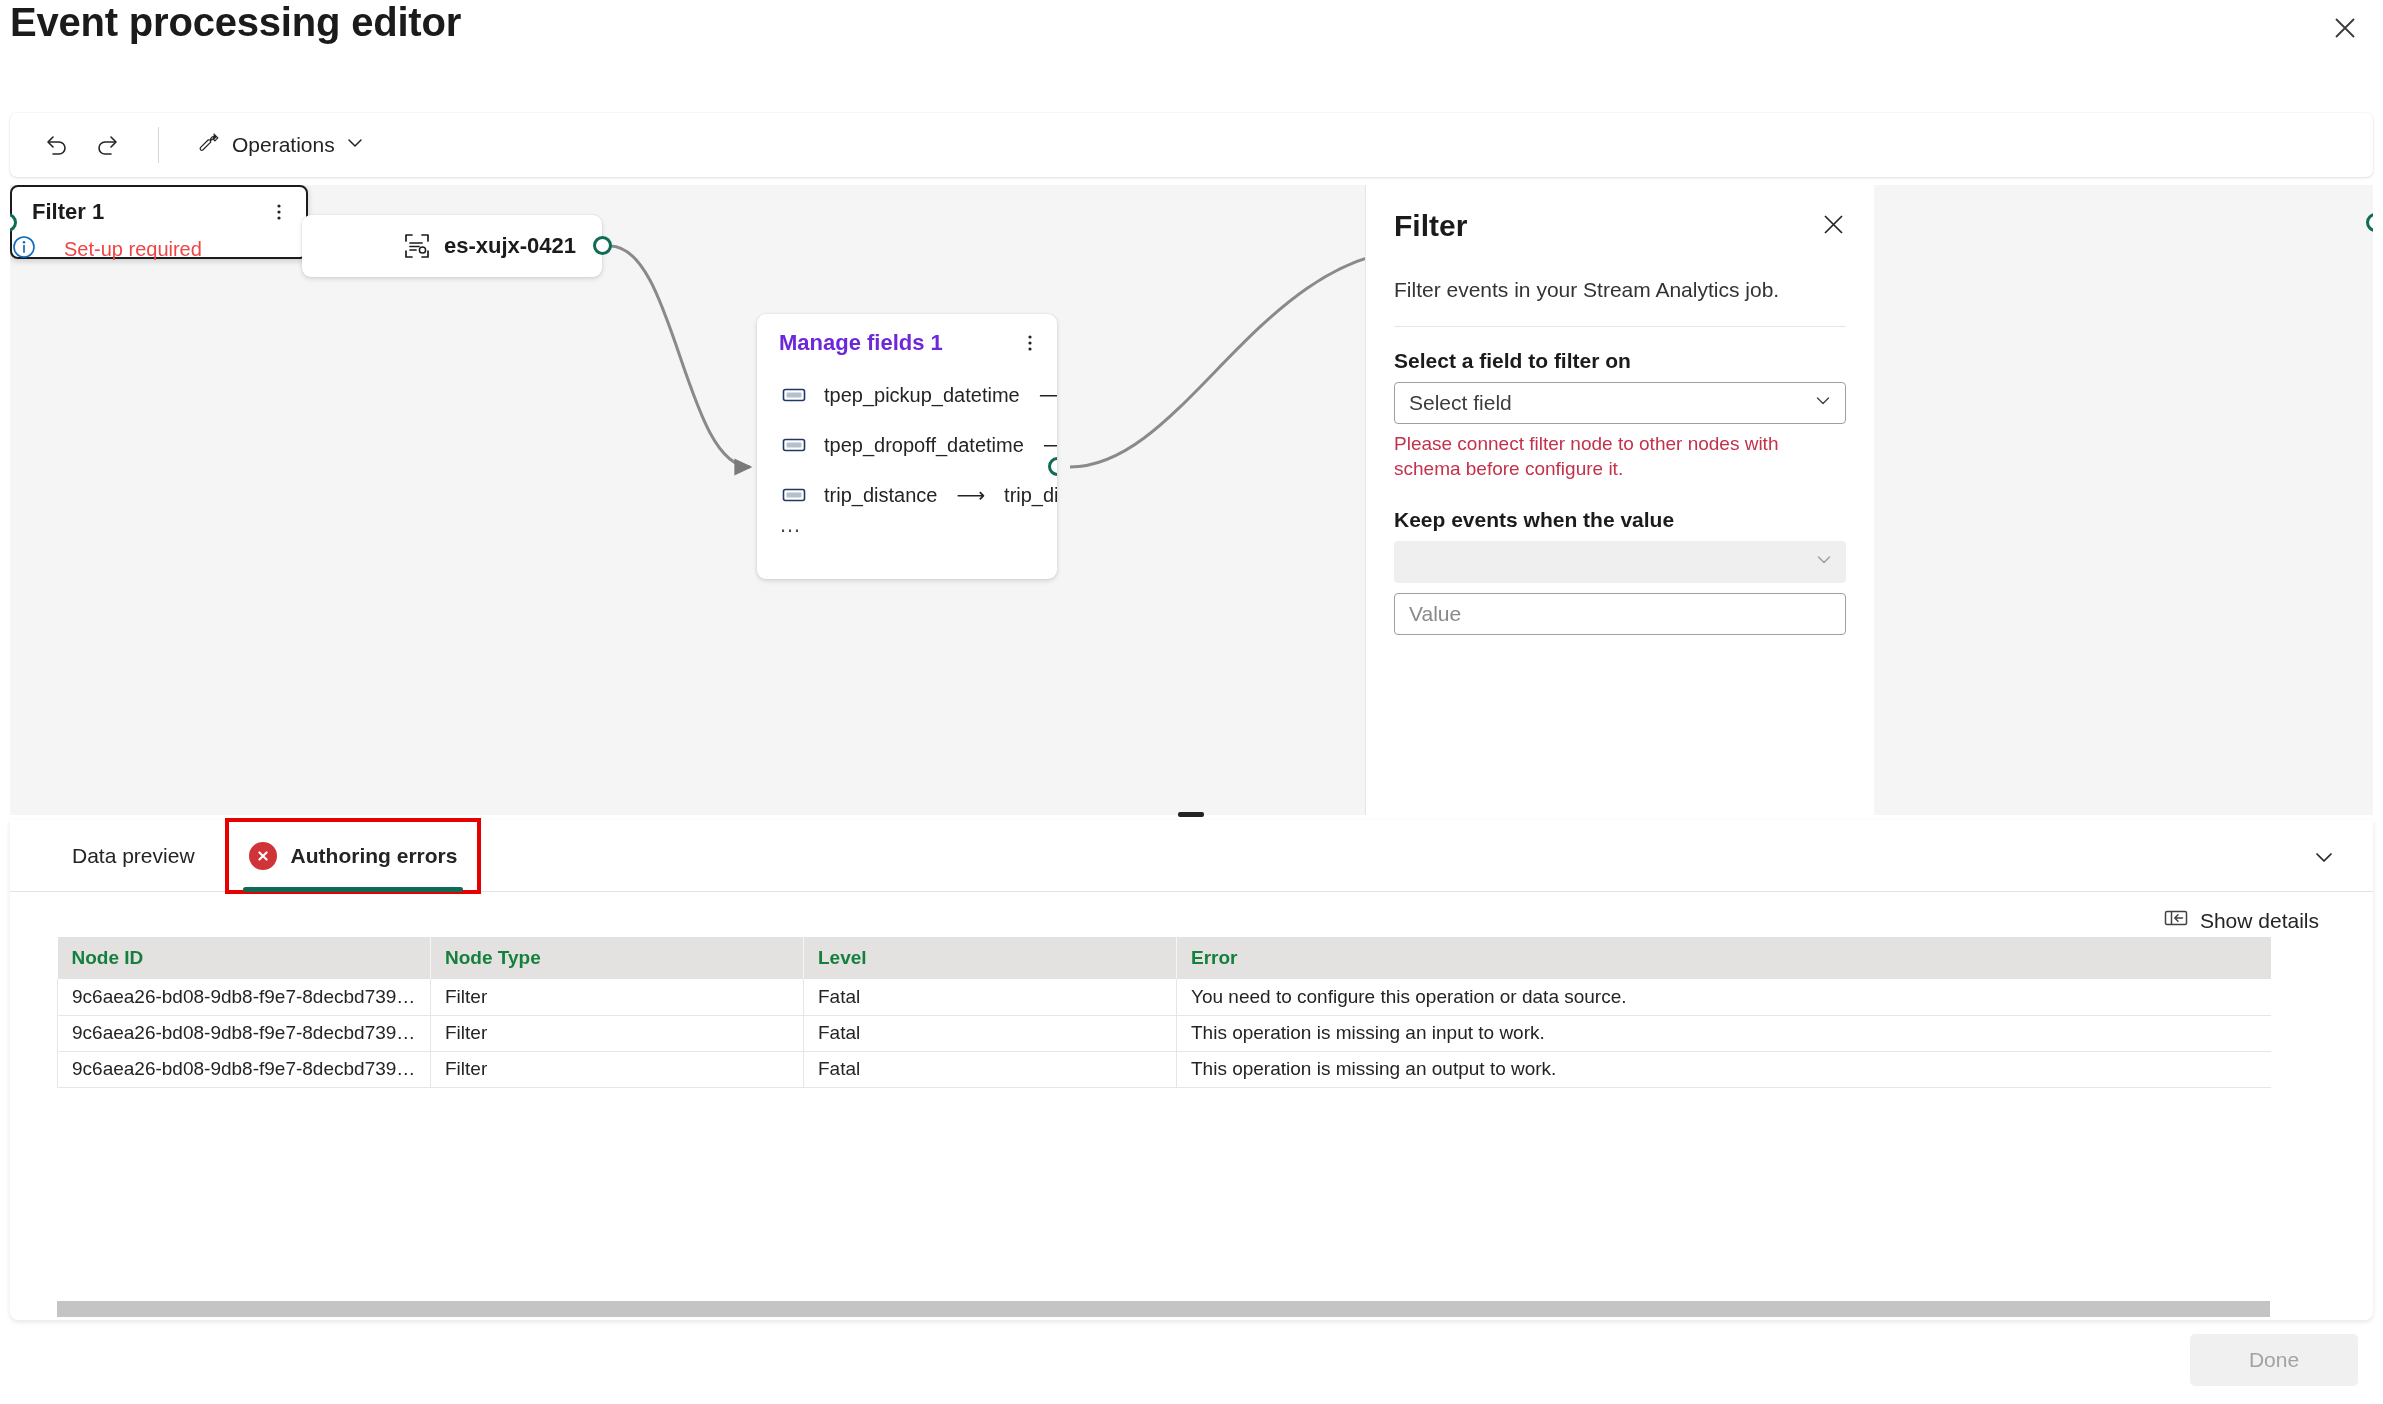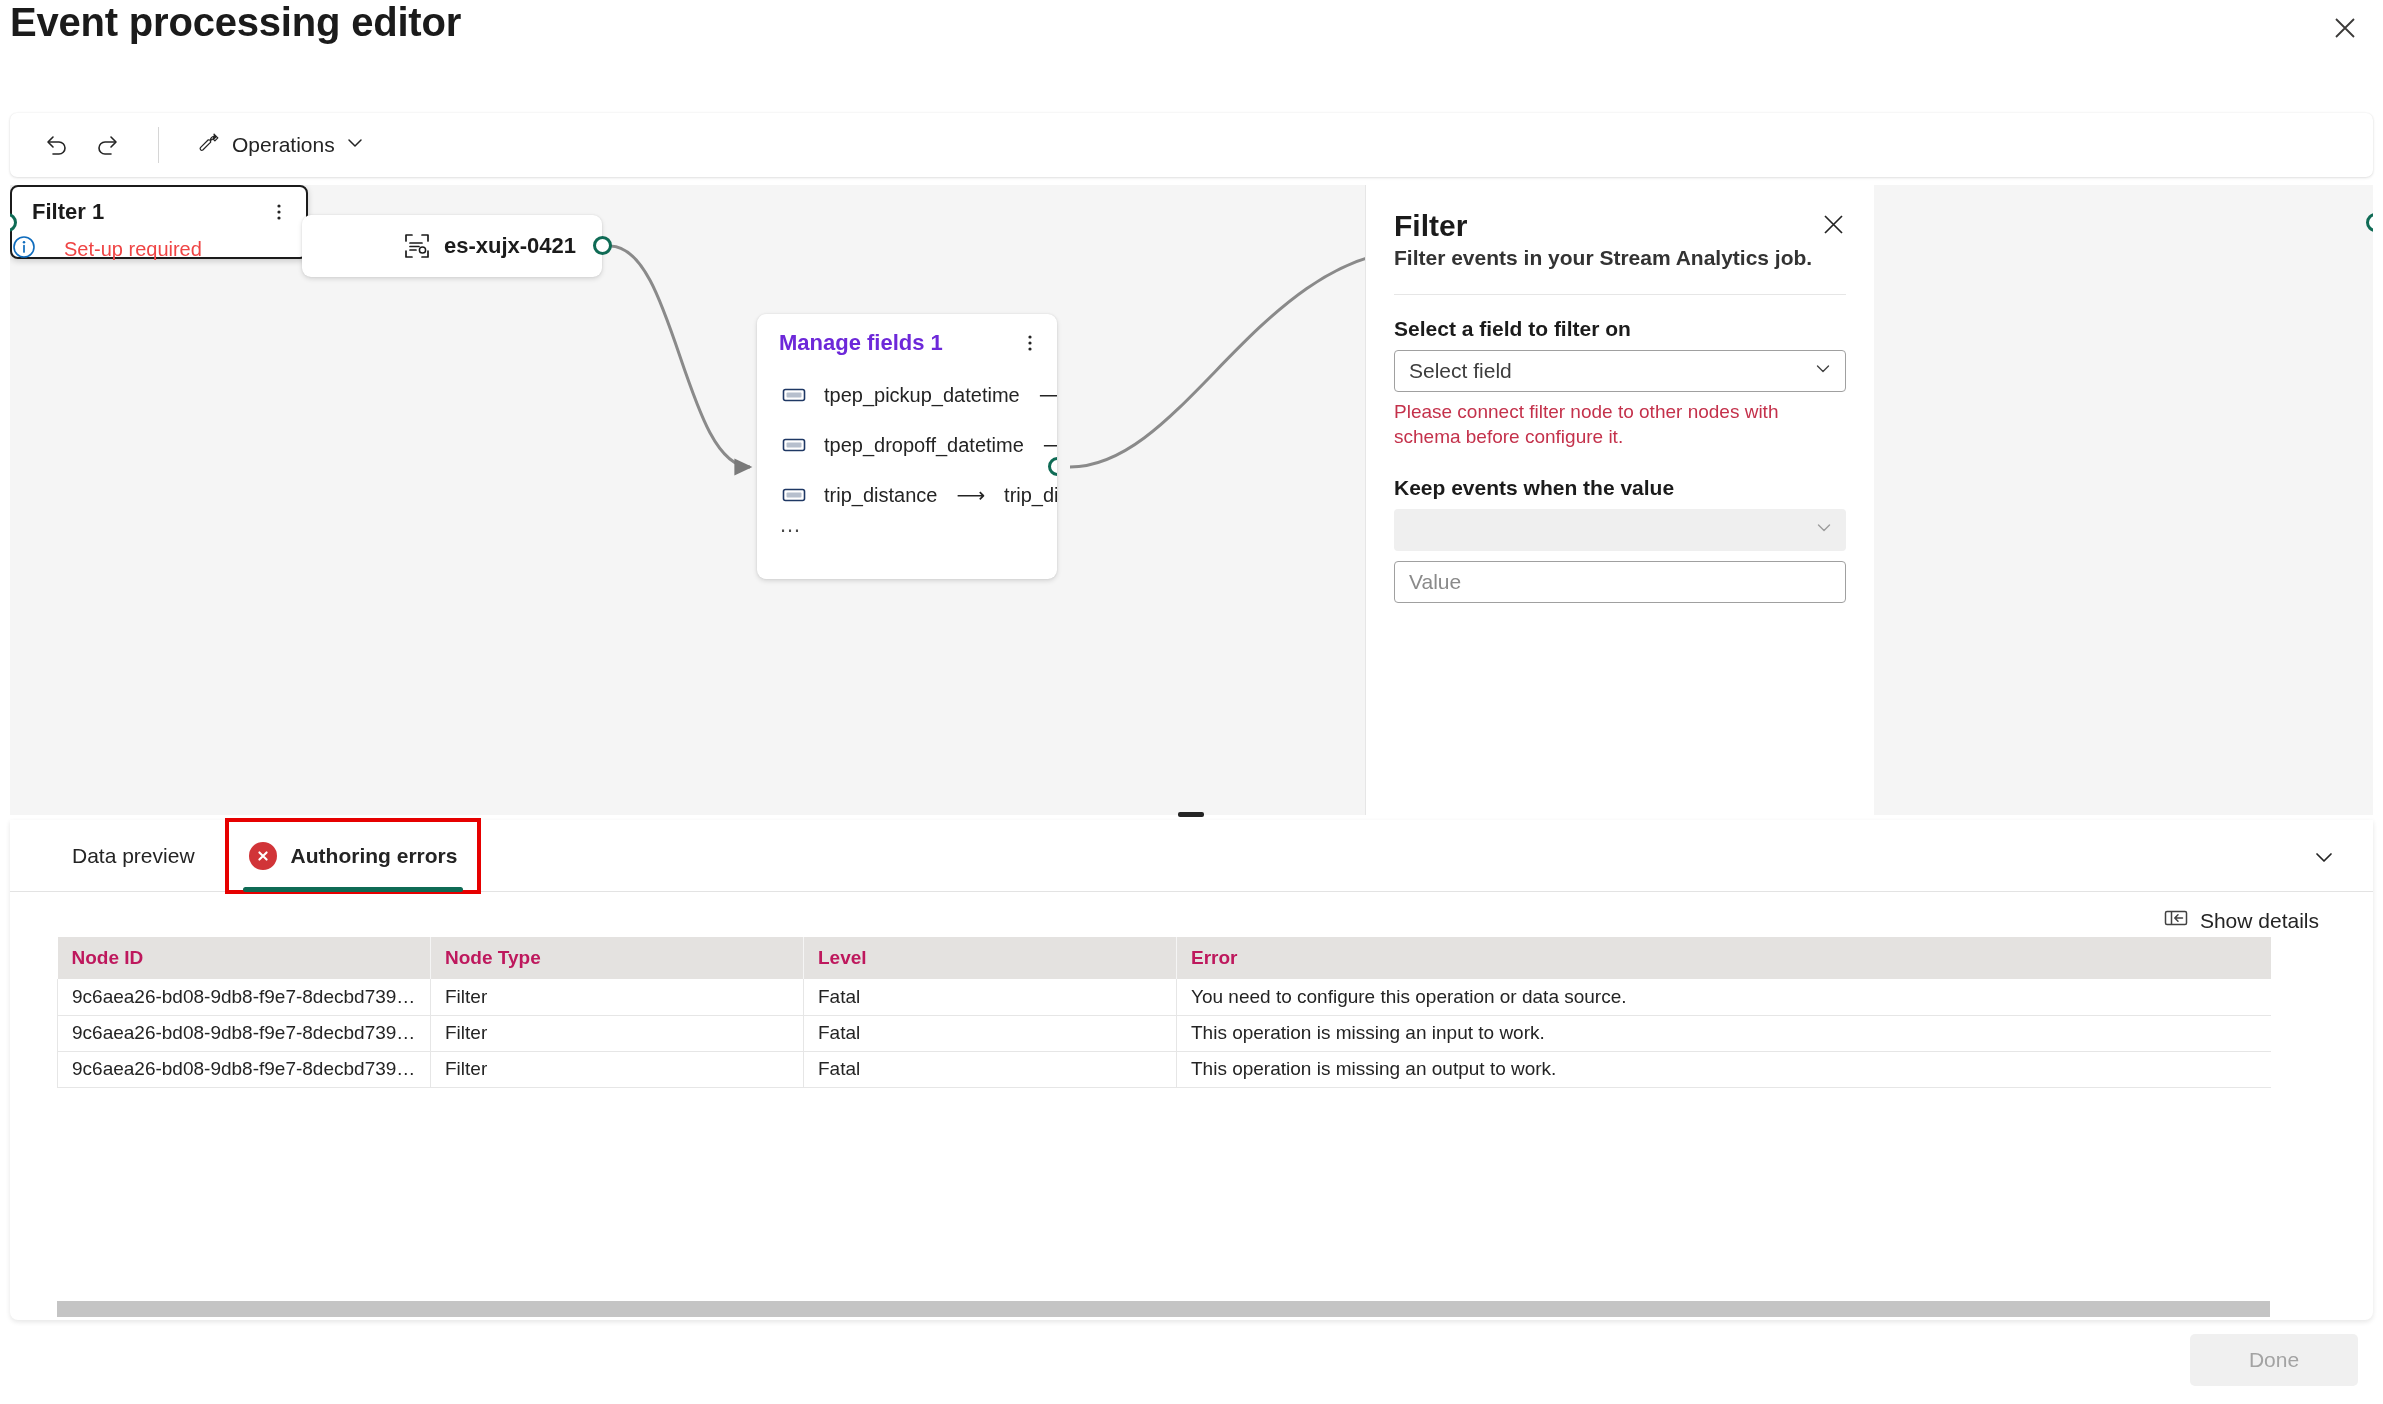--- a/index.html
+++ b/index.html
@@ -181,7 +181,7 @@
     position: absolute; right: 20px; top: 18px; width: 42px; height: 42px;
     display: flex; align-items: center; justify-content: center; cursor: pointer; border-radius: 5px;
   }
-  .sp-desc { font-size: 21px; color: #333; margin-top: 3px; font-weight: bold; }
+  .sp-desc { font-size: 21px; color: #333; margin-top: 35px; }
   .sp-divider { height: 1px; background: #e6e6e6; margin-top: 24px; }
   .sp-body { padding: 22px 28px 0 28px; }
   .sp-label { font-size: 21px; font-weight: 600; color: #1b1b1b; margin-bottom: 9px; }

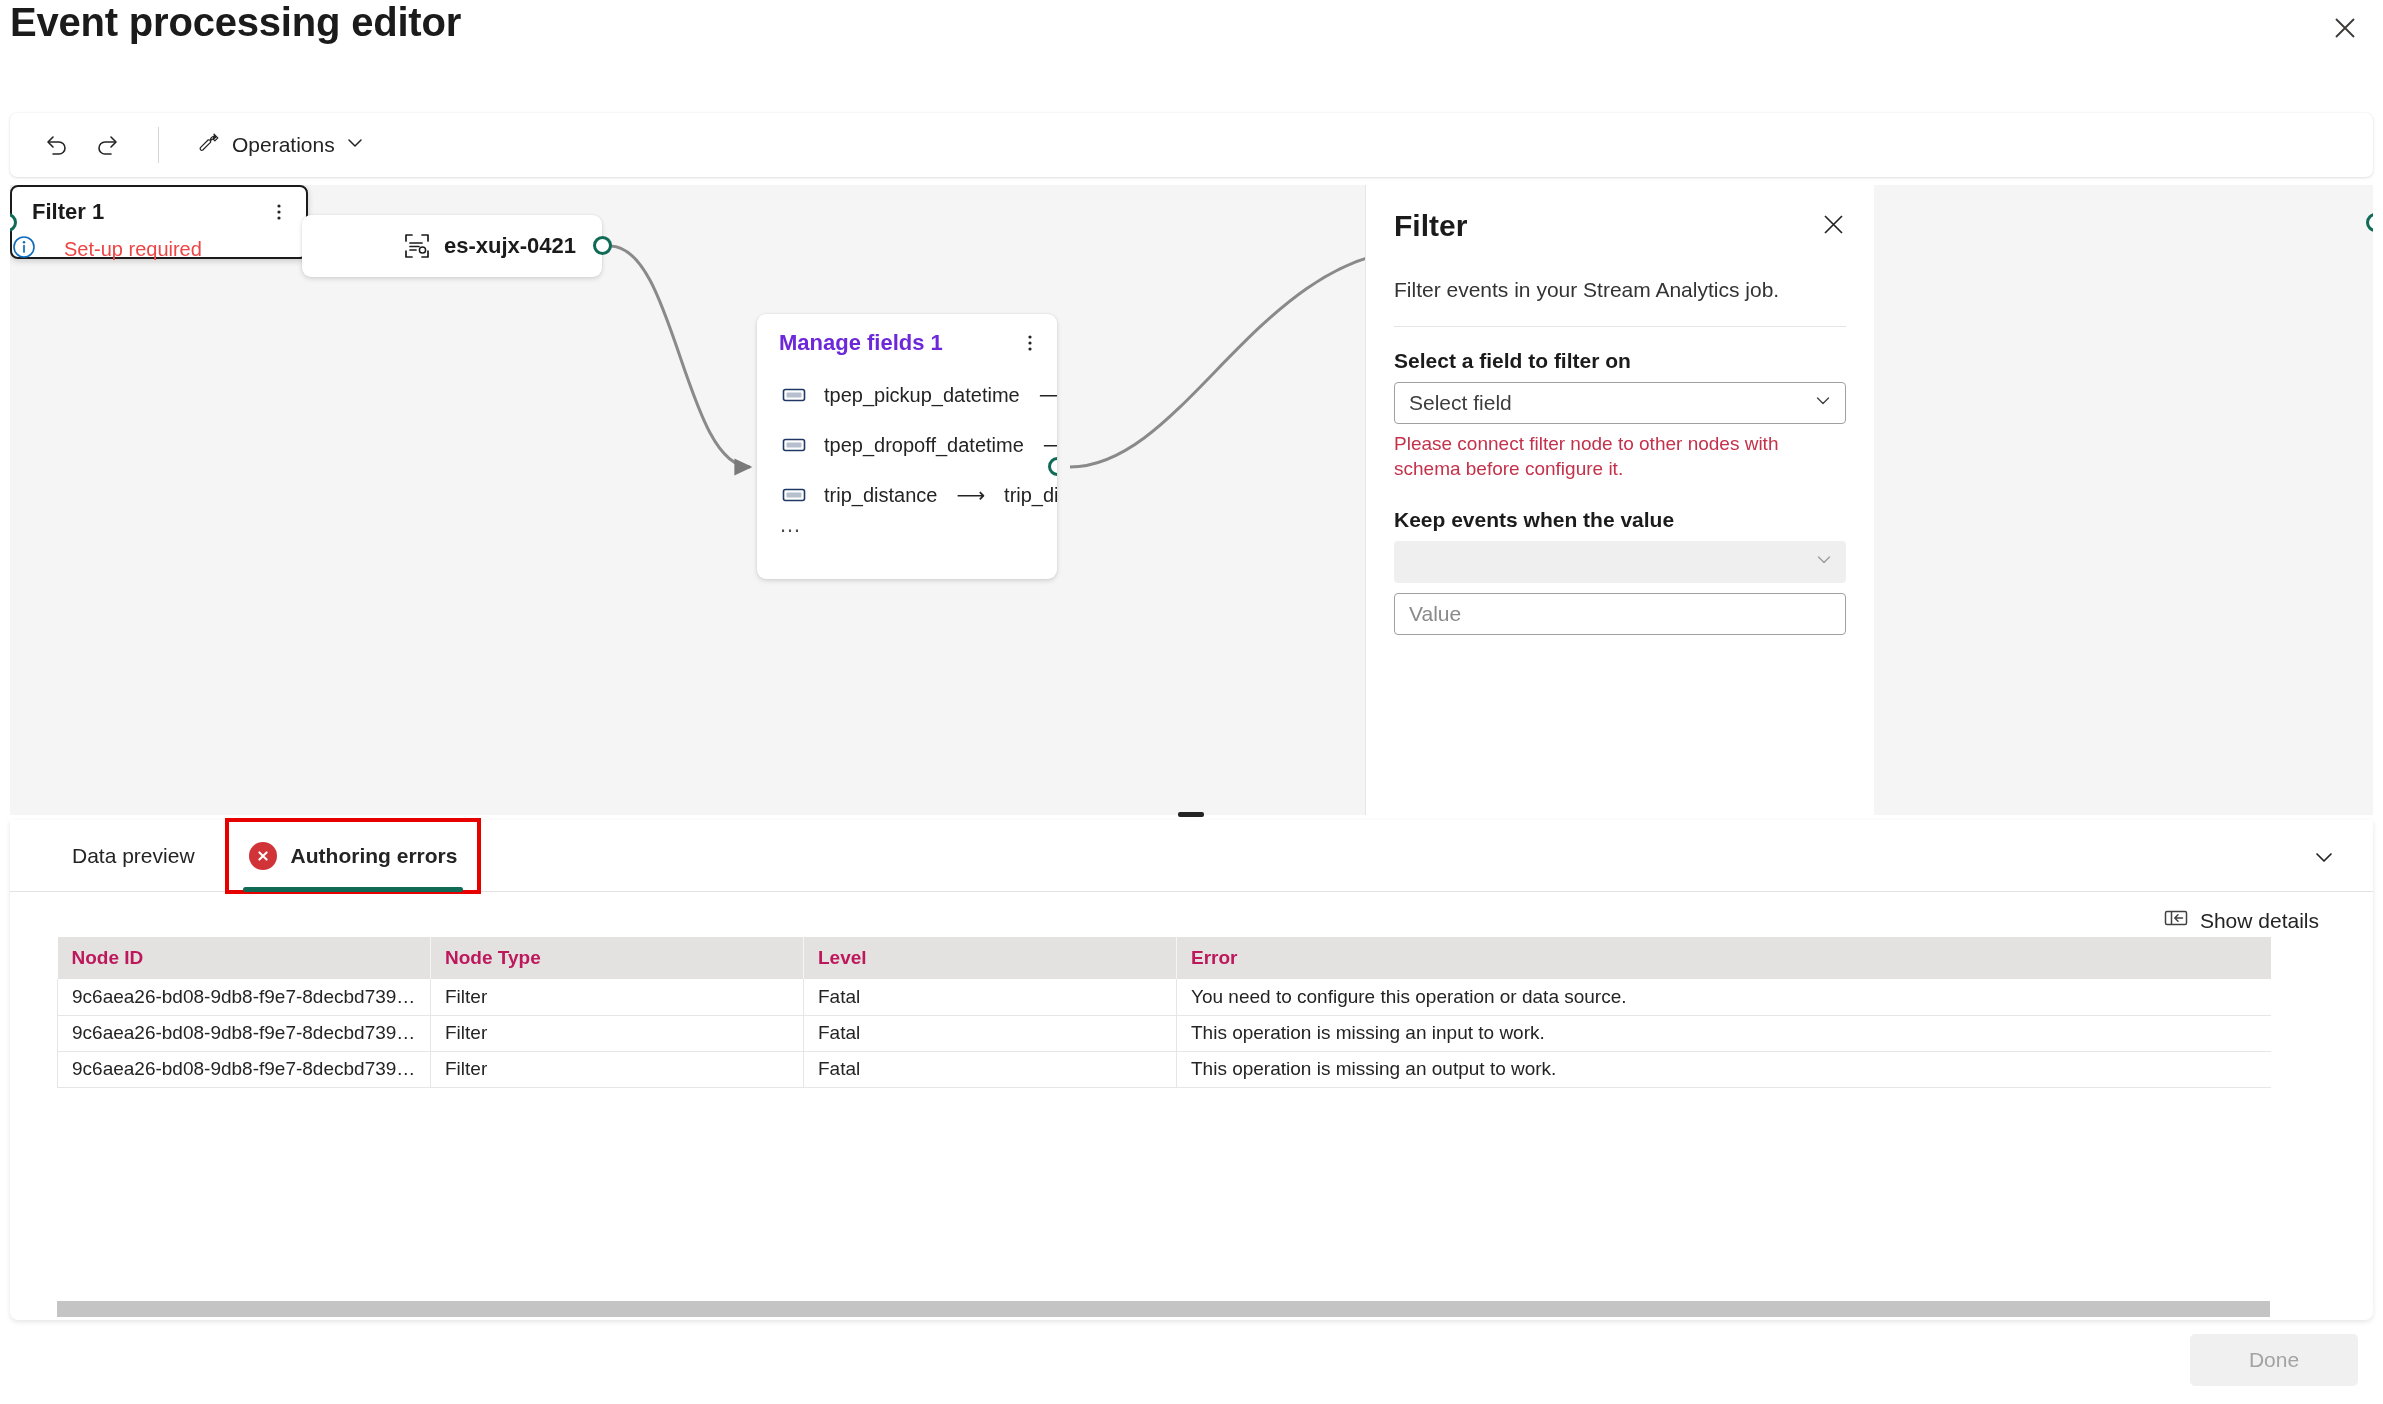--- a/index.html
+++ b/index.html
@@ -147,7 +147,7 @@
     border-collapse: collapse; table-layout: fixed; font-size: 19px;
   }
   table.errtbl th {
-    background: #e4e2e0; text-align: left; font-weight: 700; color: #be185d;
+    background: #e4e2e0; text-align: left; font-weight: 700; color: #15803d;
     height: 42px; padding: 0 14px; border-right: 1px solid #f5f5f5; white-space: nowrap;
   }
   table.errtbl td {

